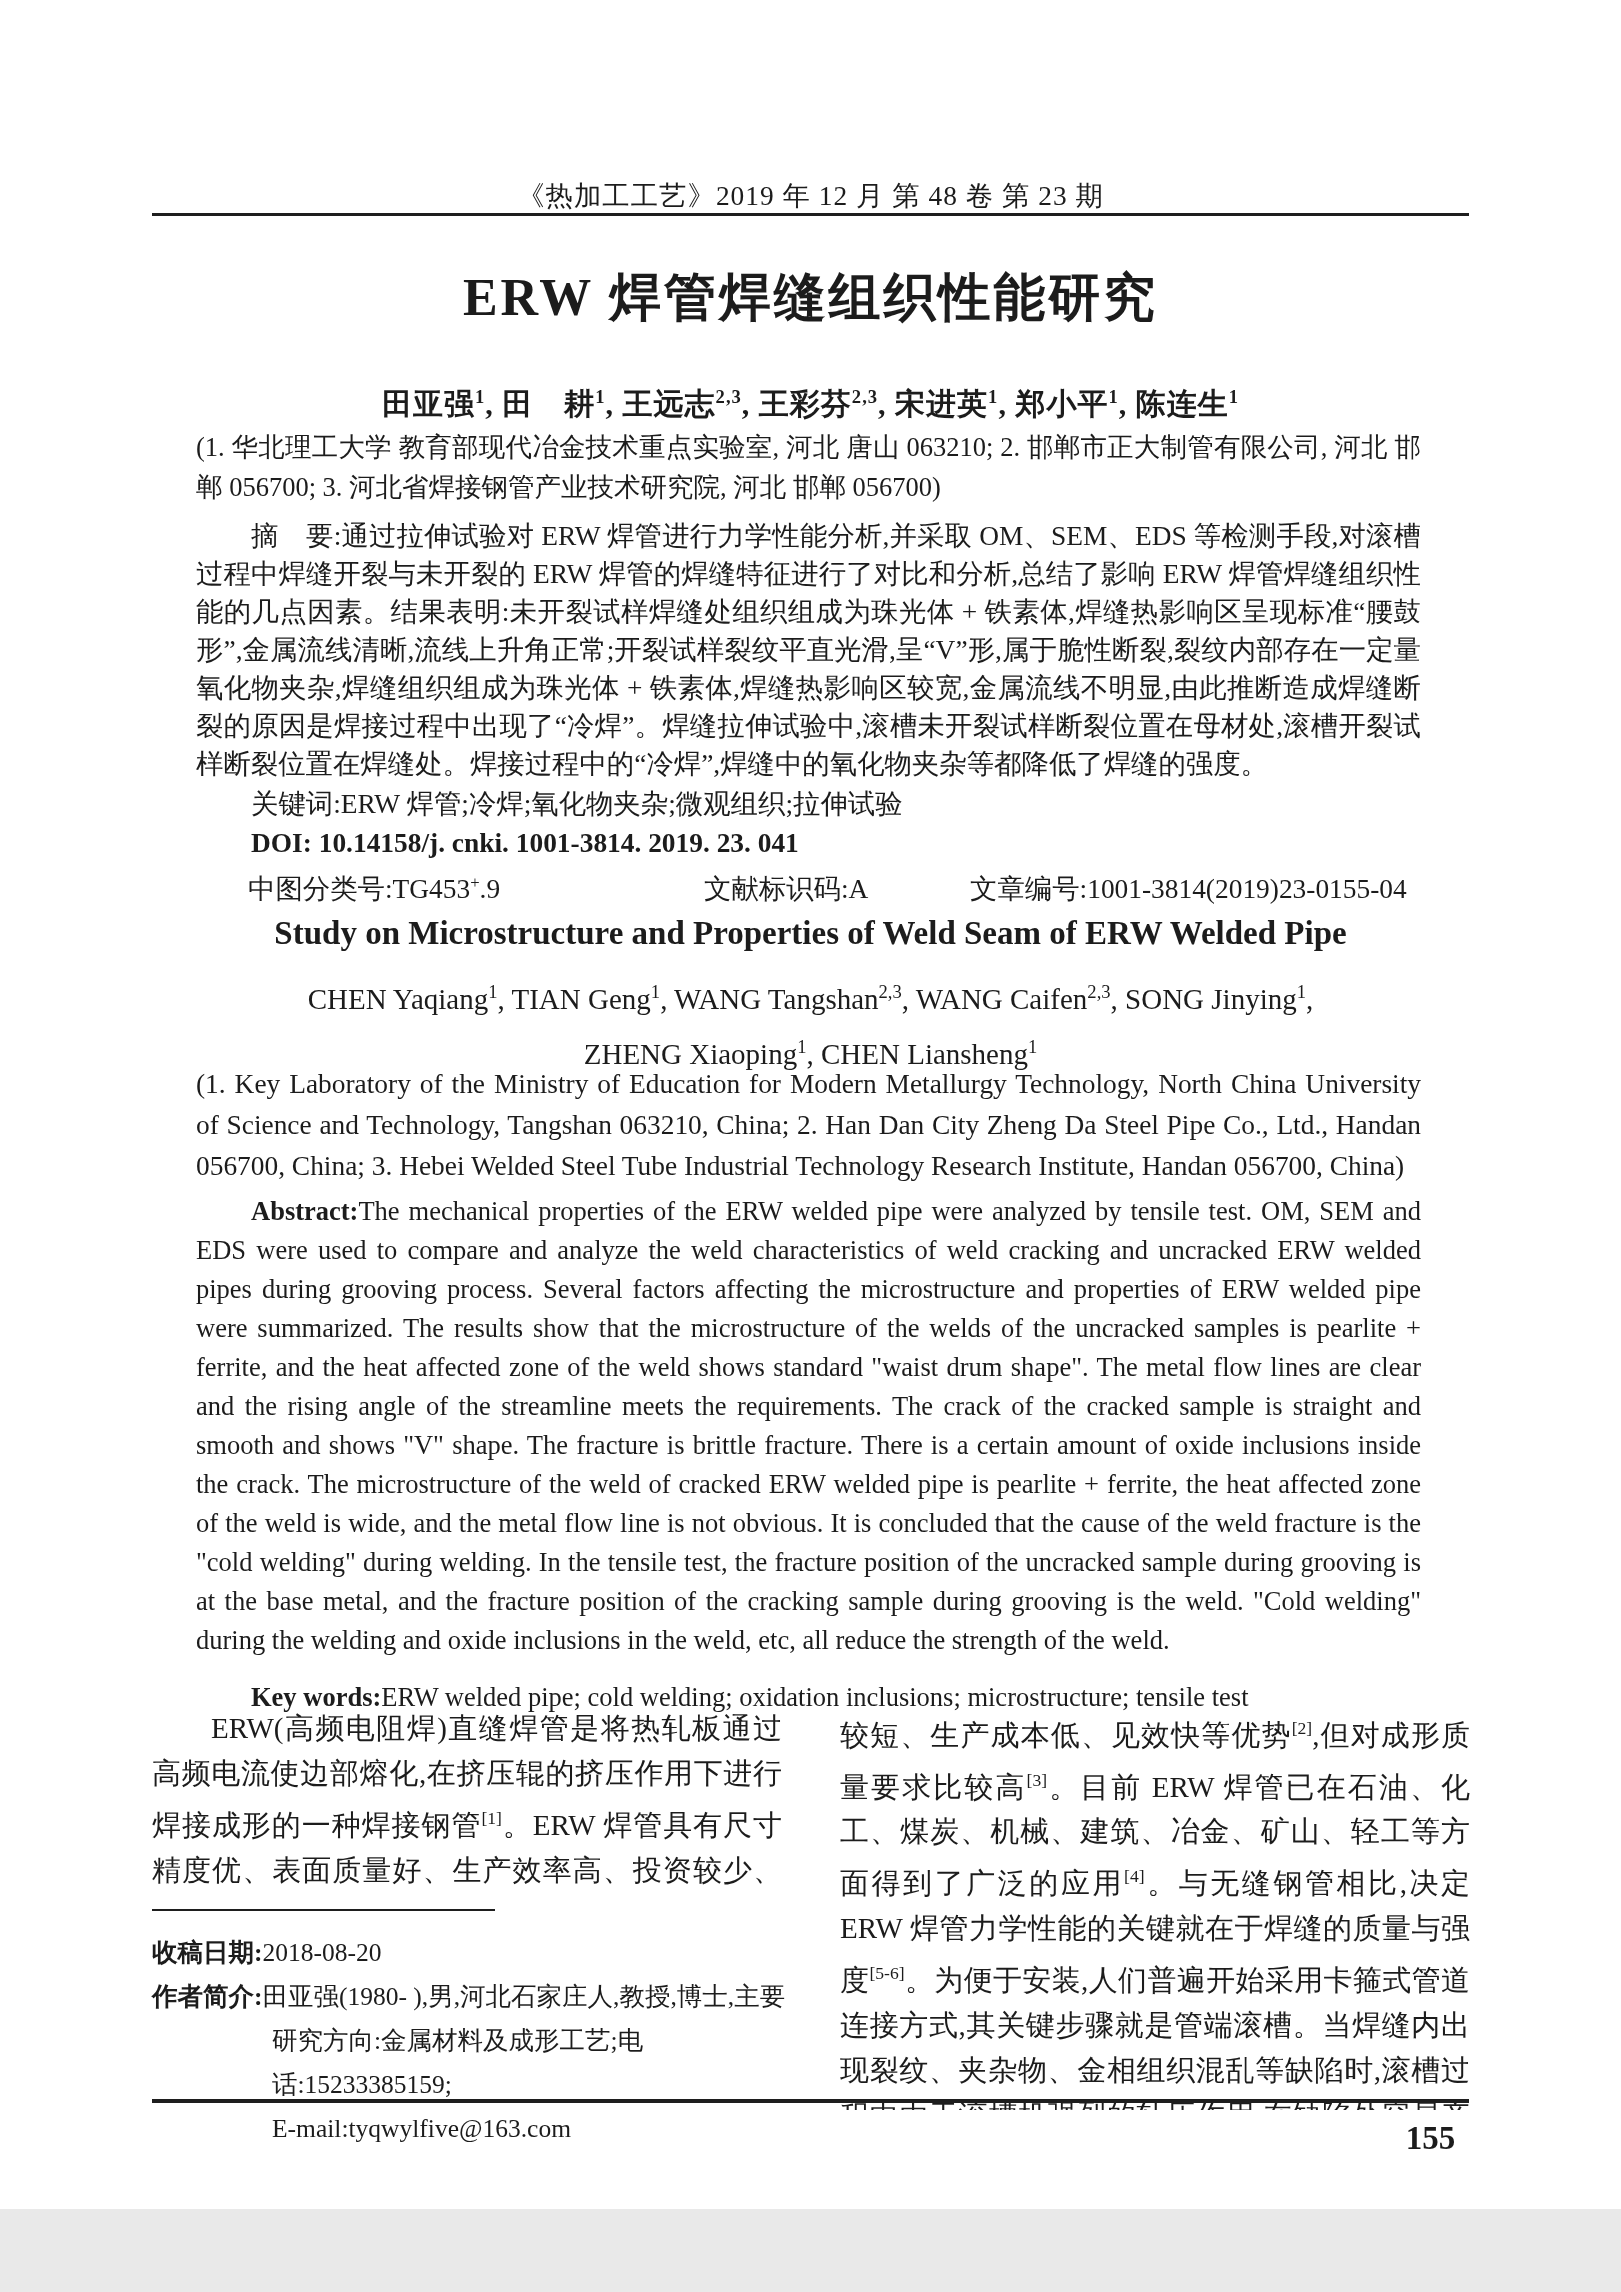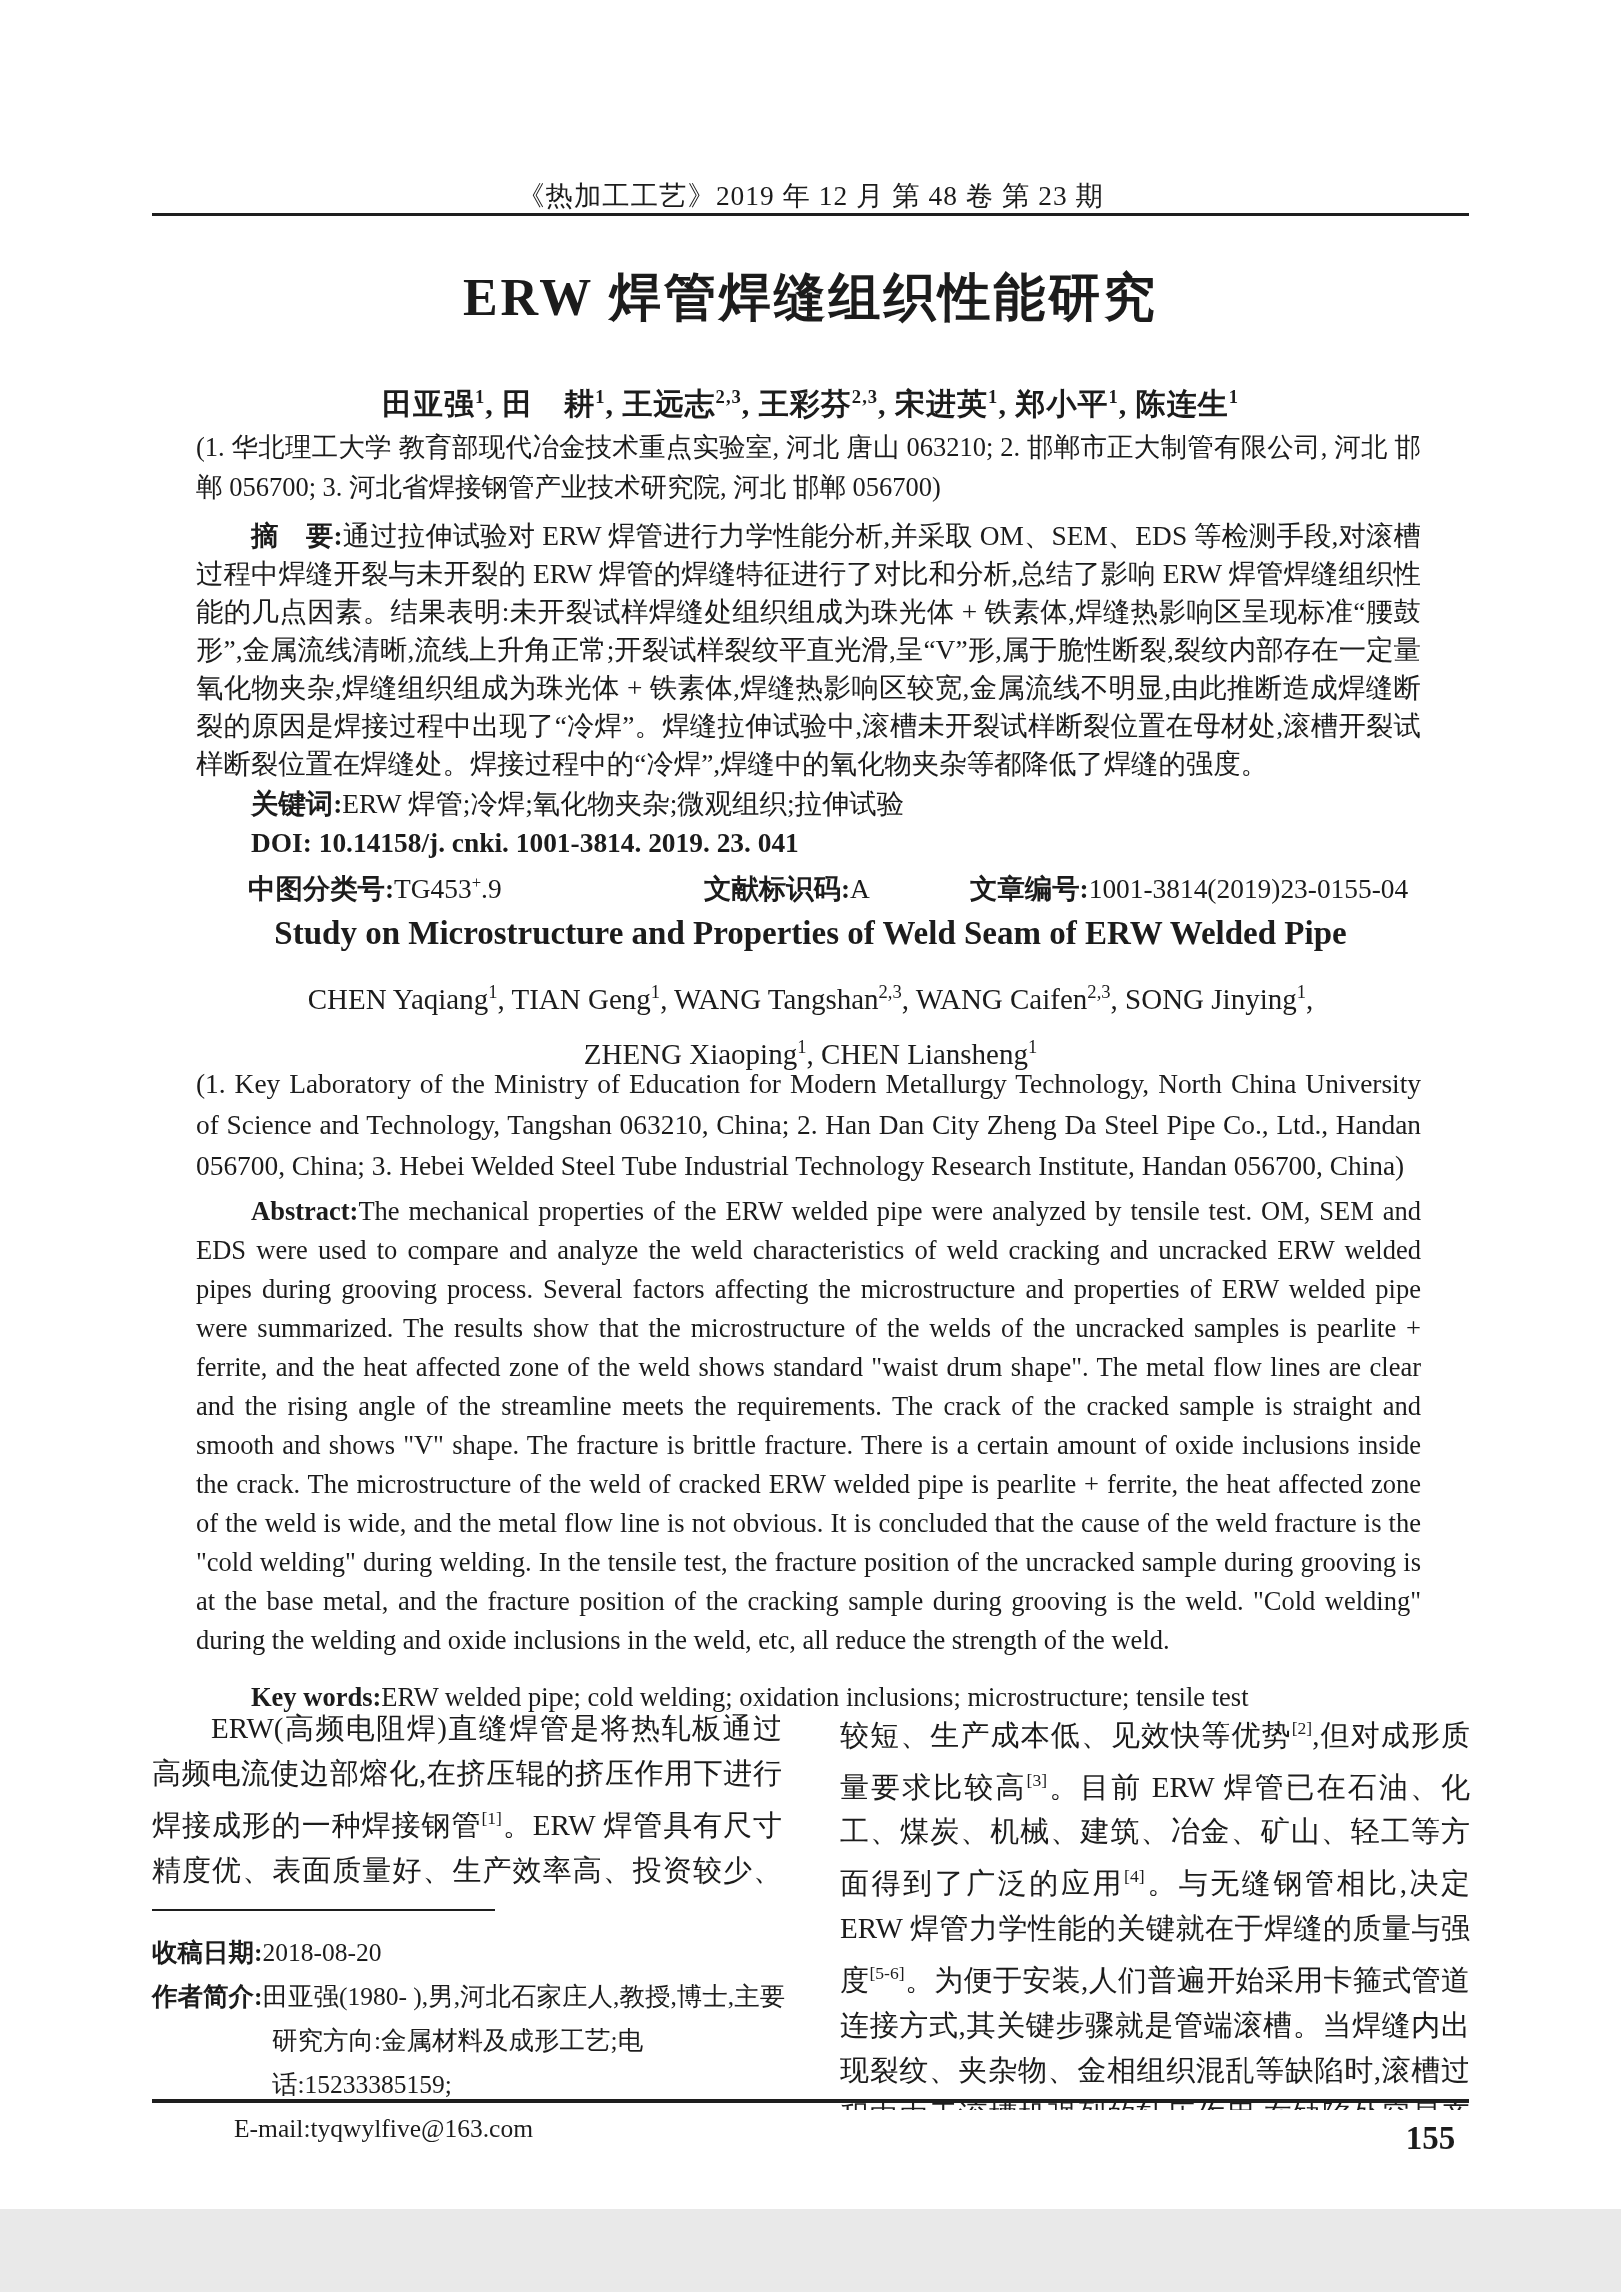--- a/index.html
+++ b/index.html
@@ -27,7 +27,7 @@
 
   .front-block { left:196px; width:1225px; text-align:justify; }
   #abstract-zh { top:517px; font-size:27.4px; line-height:38px; text-indent:55px; }
-  .zh-label { font-weight:bold;margin-top:23px; }
+  .zh-label { font-weight:normal;margin-top:23px; }
   #keywords-zh { top:786px; font-size:27.4px; text-indent:55px; text-align:left; }
   #doi-line { top:828px; font-size:27.4px; font-weight:bold; text-indent:55px; text-align:left; }
 

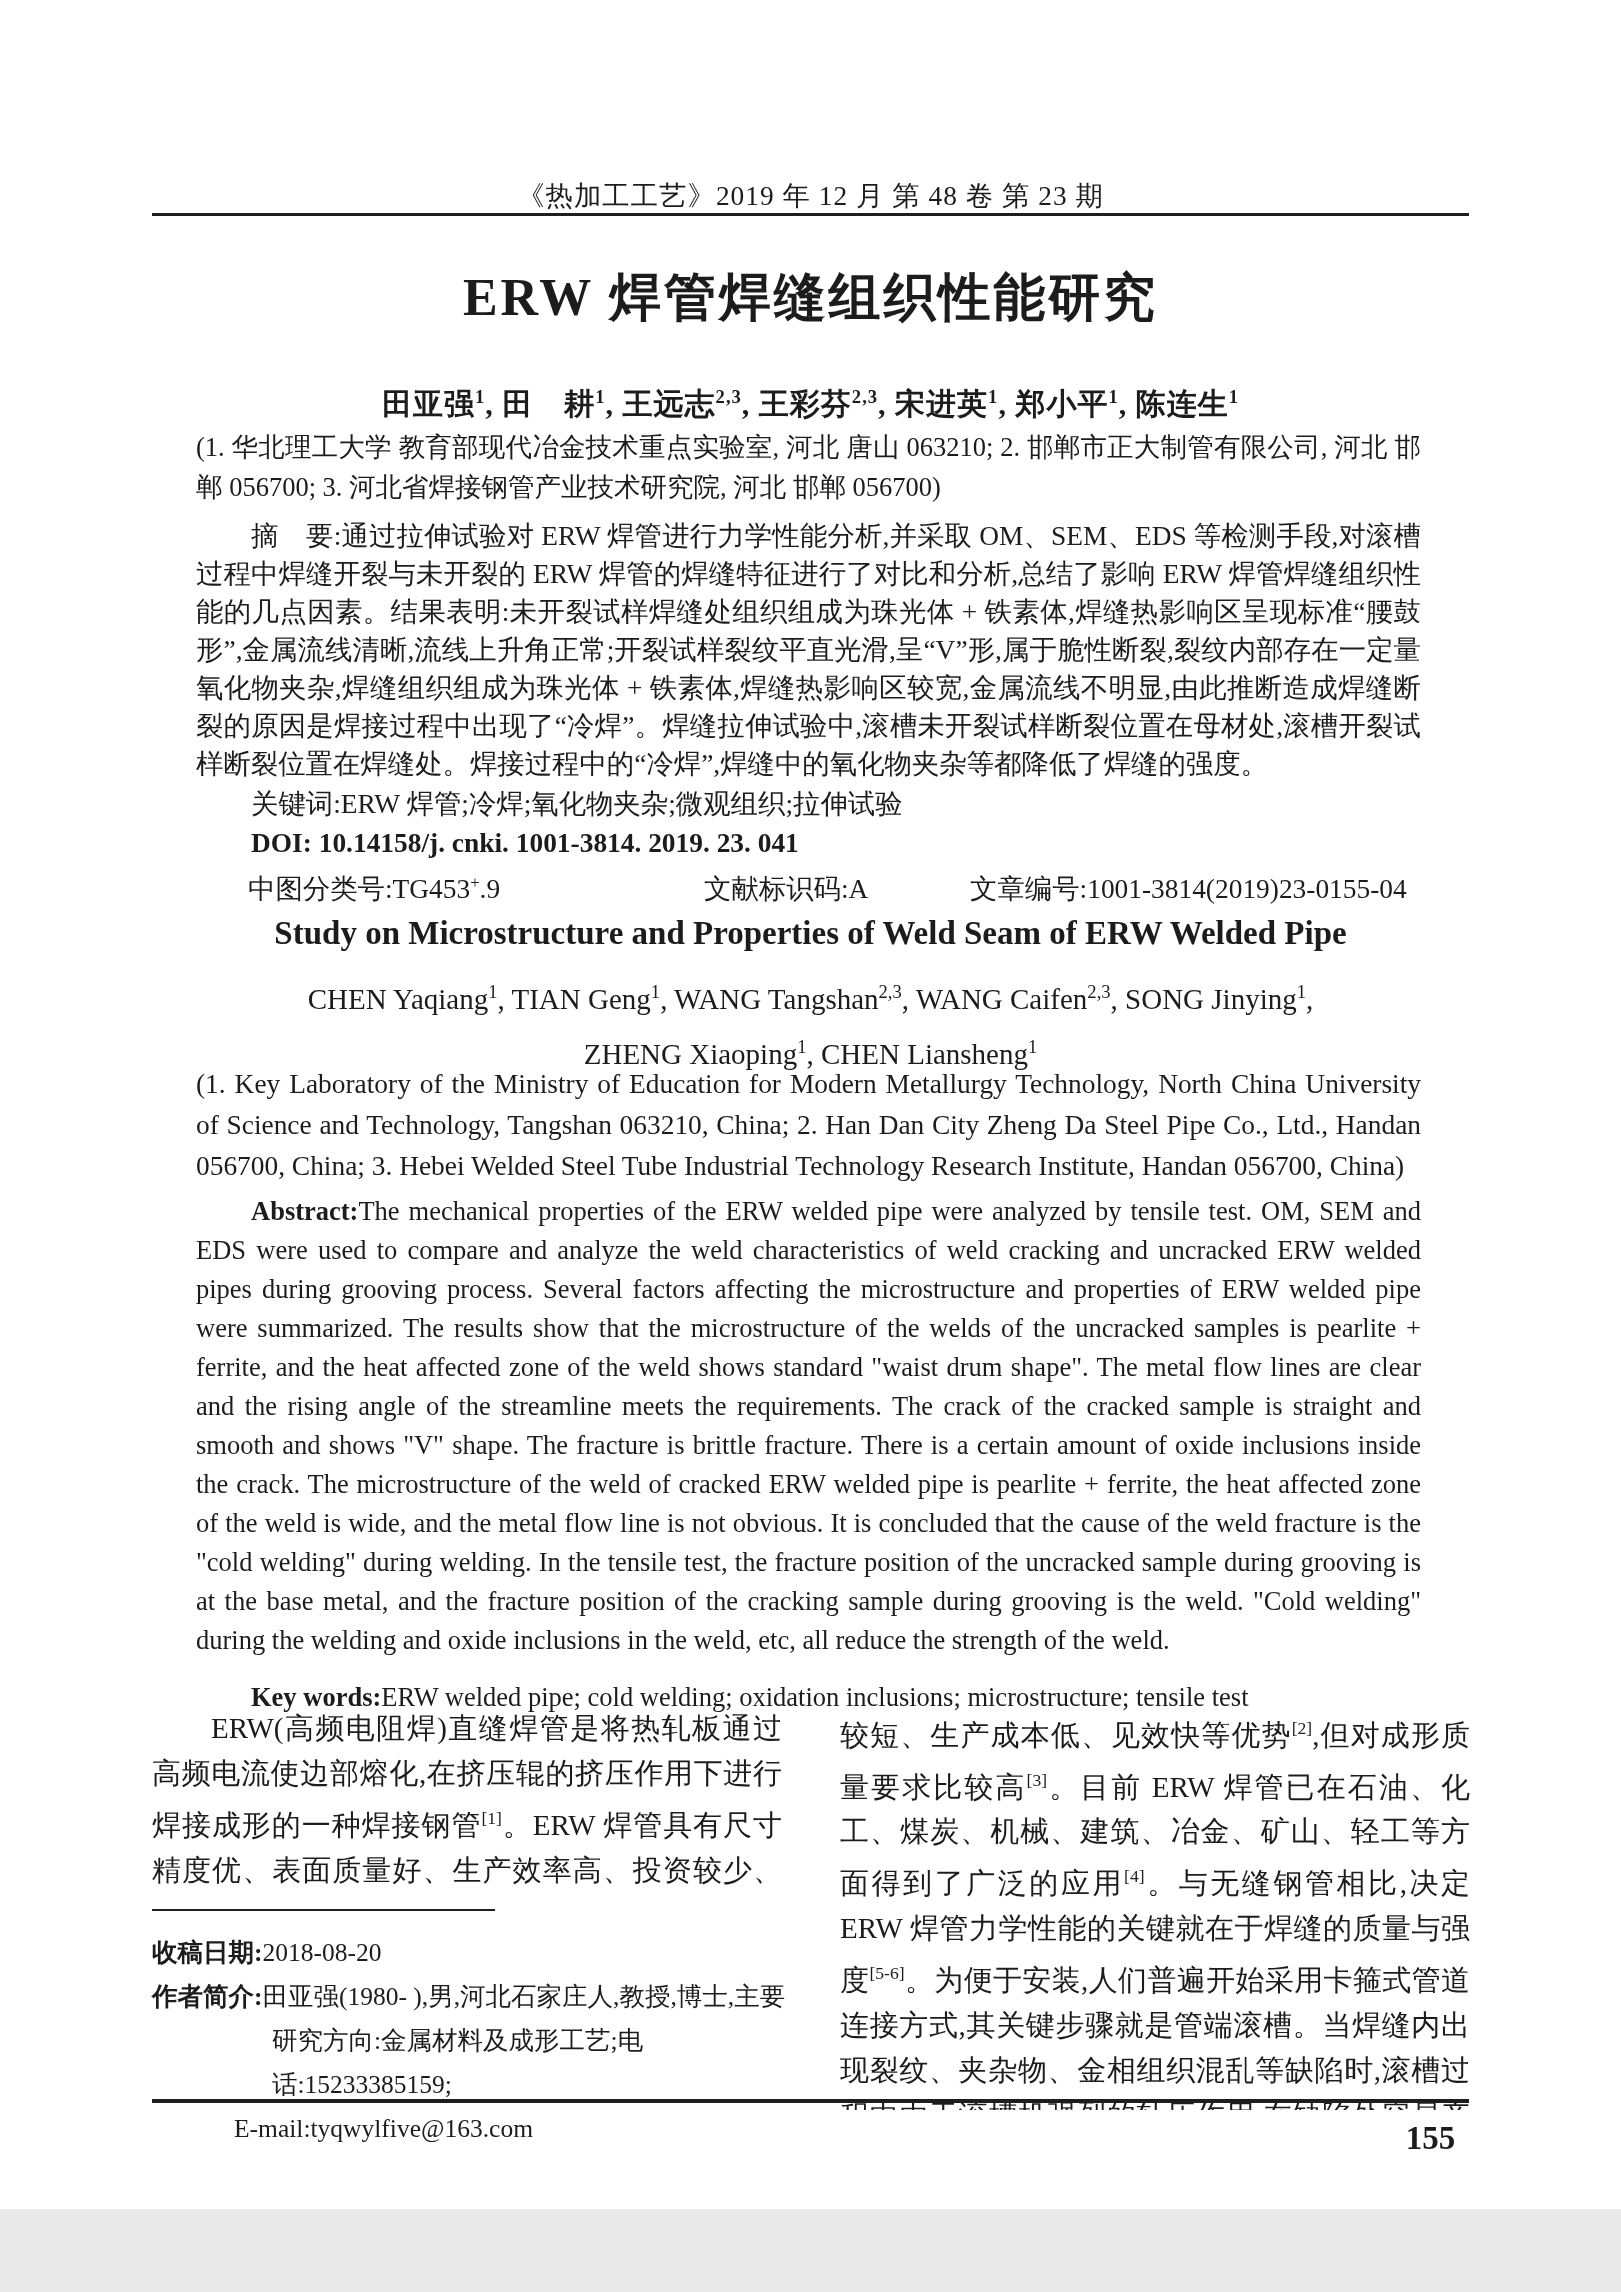--- a/index.html
+++ b/index.html
@@ -59,7 +59,7 @@
   #footnote { top:1931px; left:152px; width:647px; font-size:25.5px; line-height:44px; text-align:left; }
   #footnote .fn-label { font-weight:bold; }
   #footnote .bio { padding-left:120px; text-indent:-120px; }
-  #footnote .email { margin-left:82px; }
+  #footnote .email { margin-left:120px; }
 
   #rule-bottom { top:2099px; left:152px; width:1317px; height:3.9px; }
   #page-number { top:2120px; left:152px; width:1317px; text-align:right; padding-right:13.7px;

